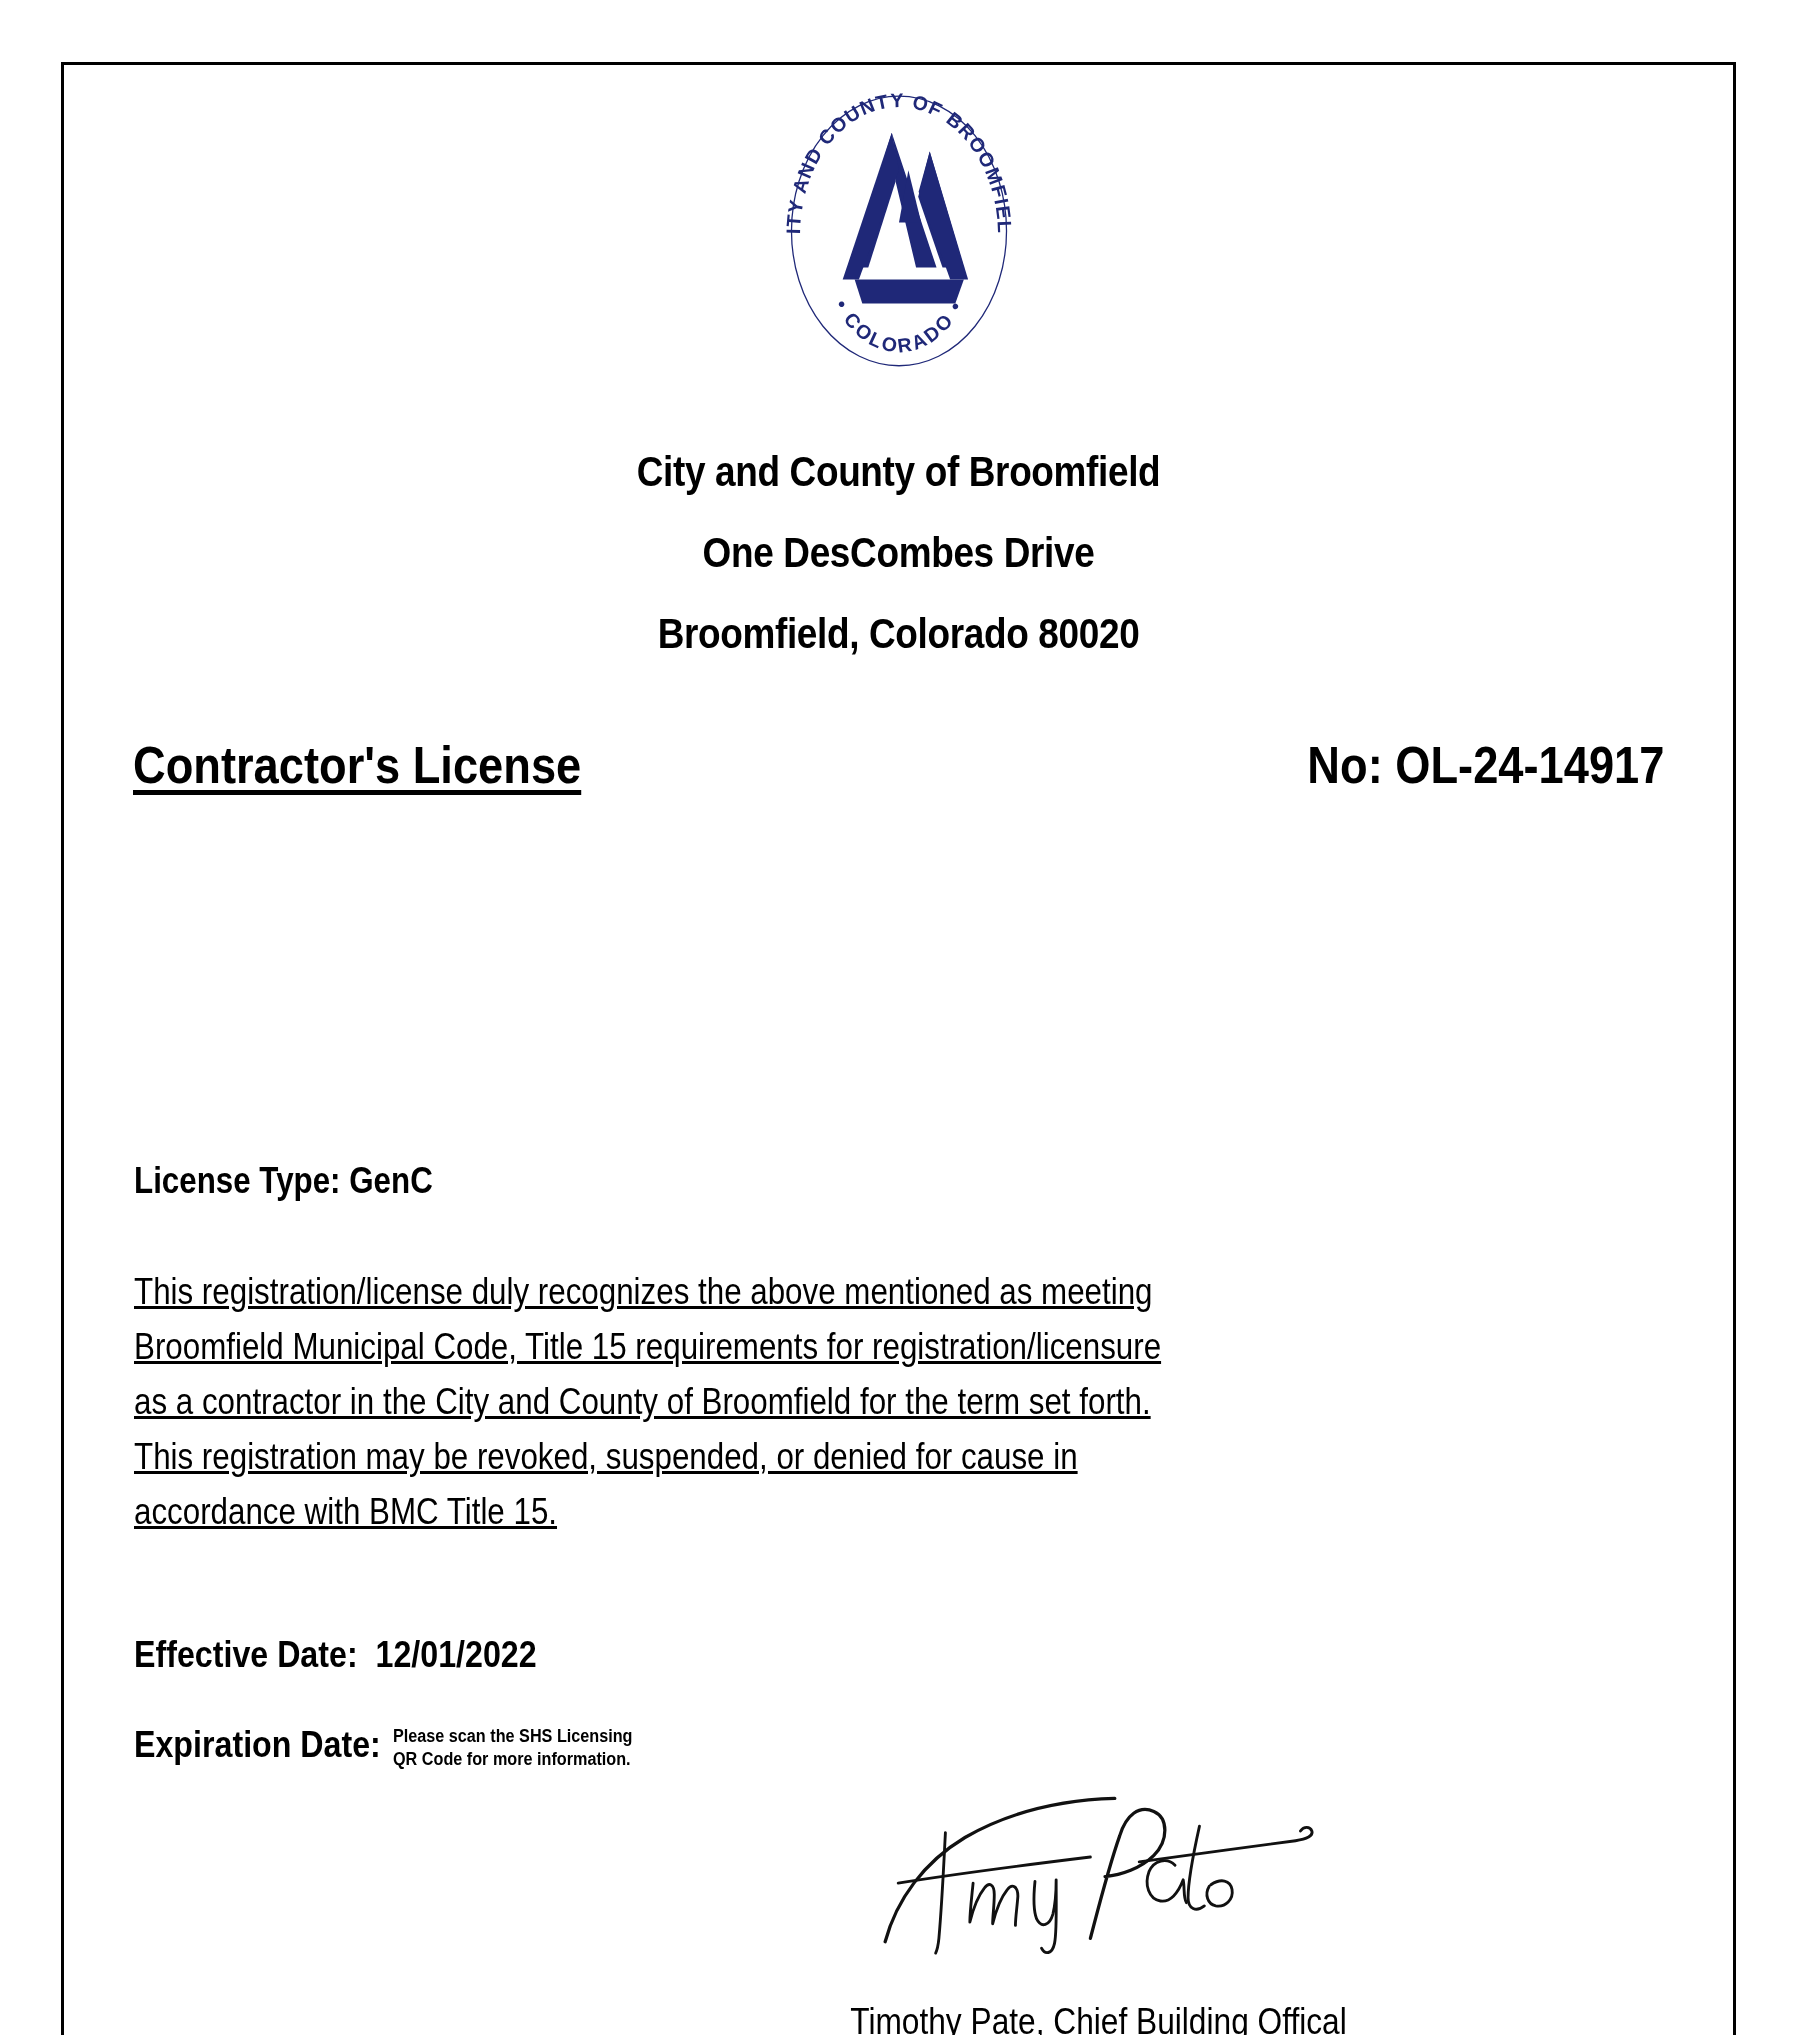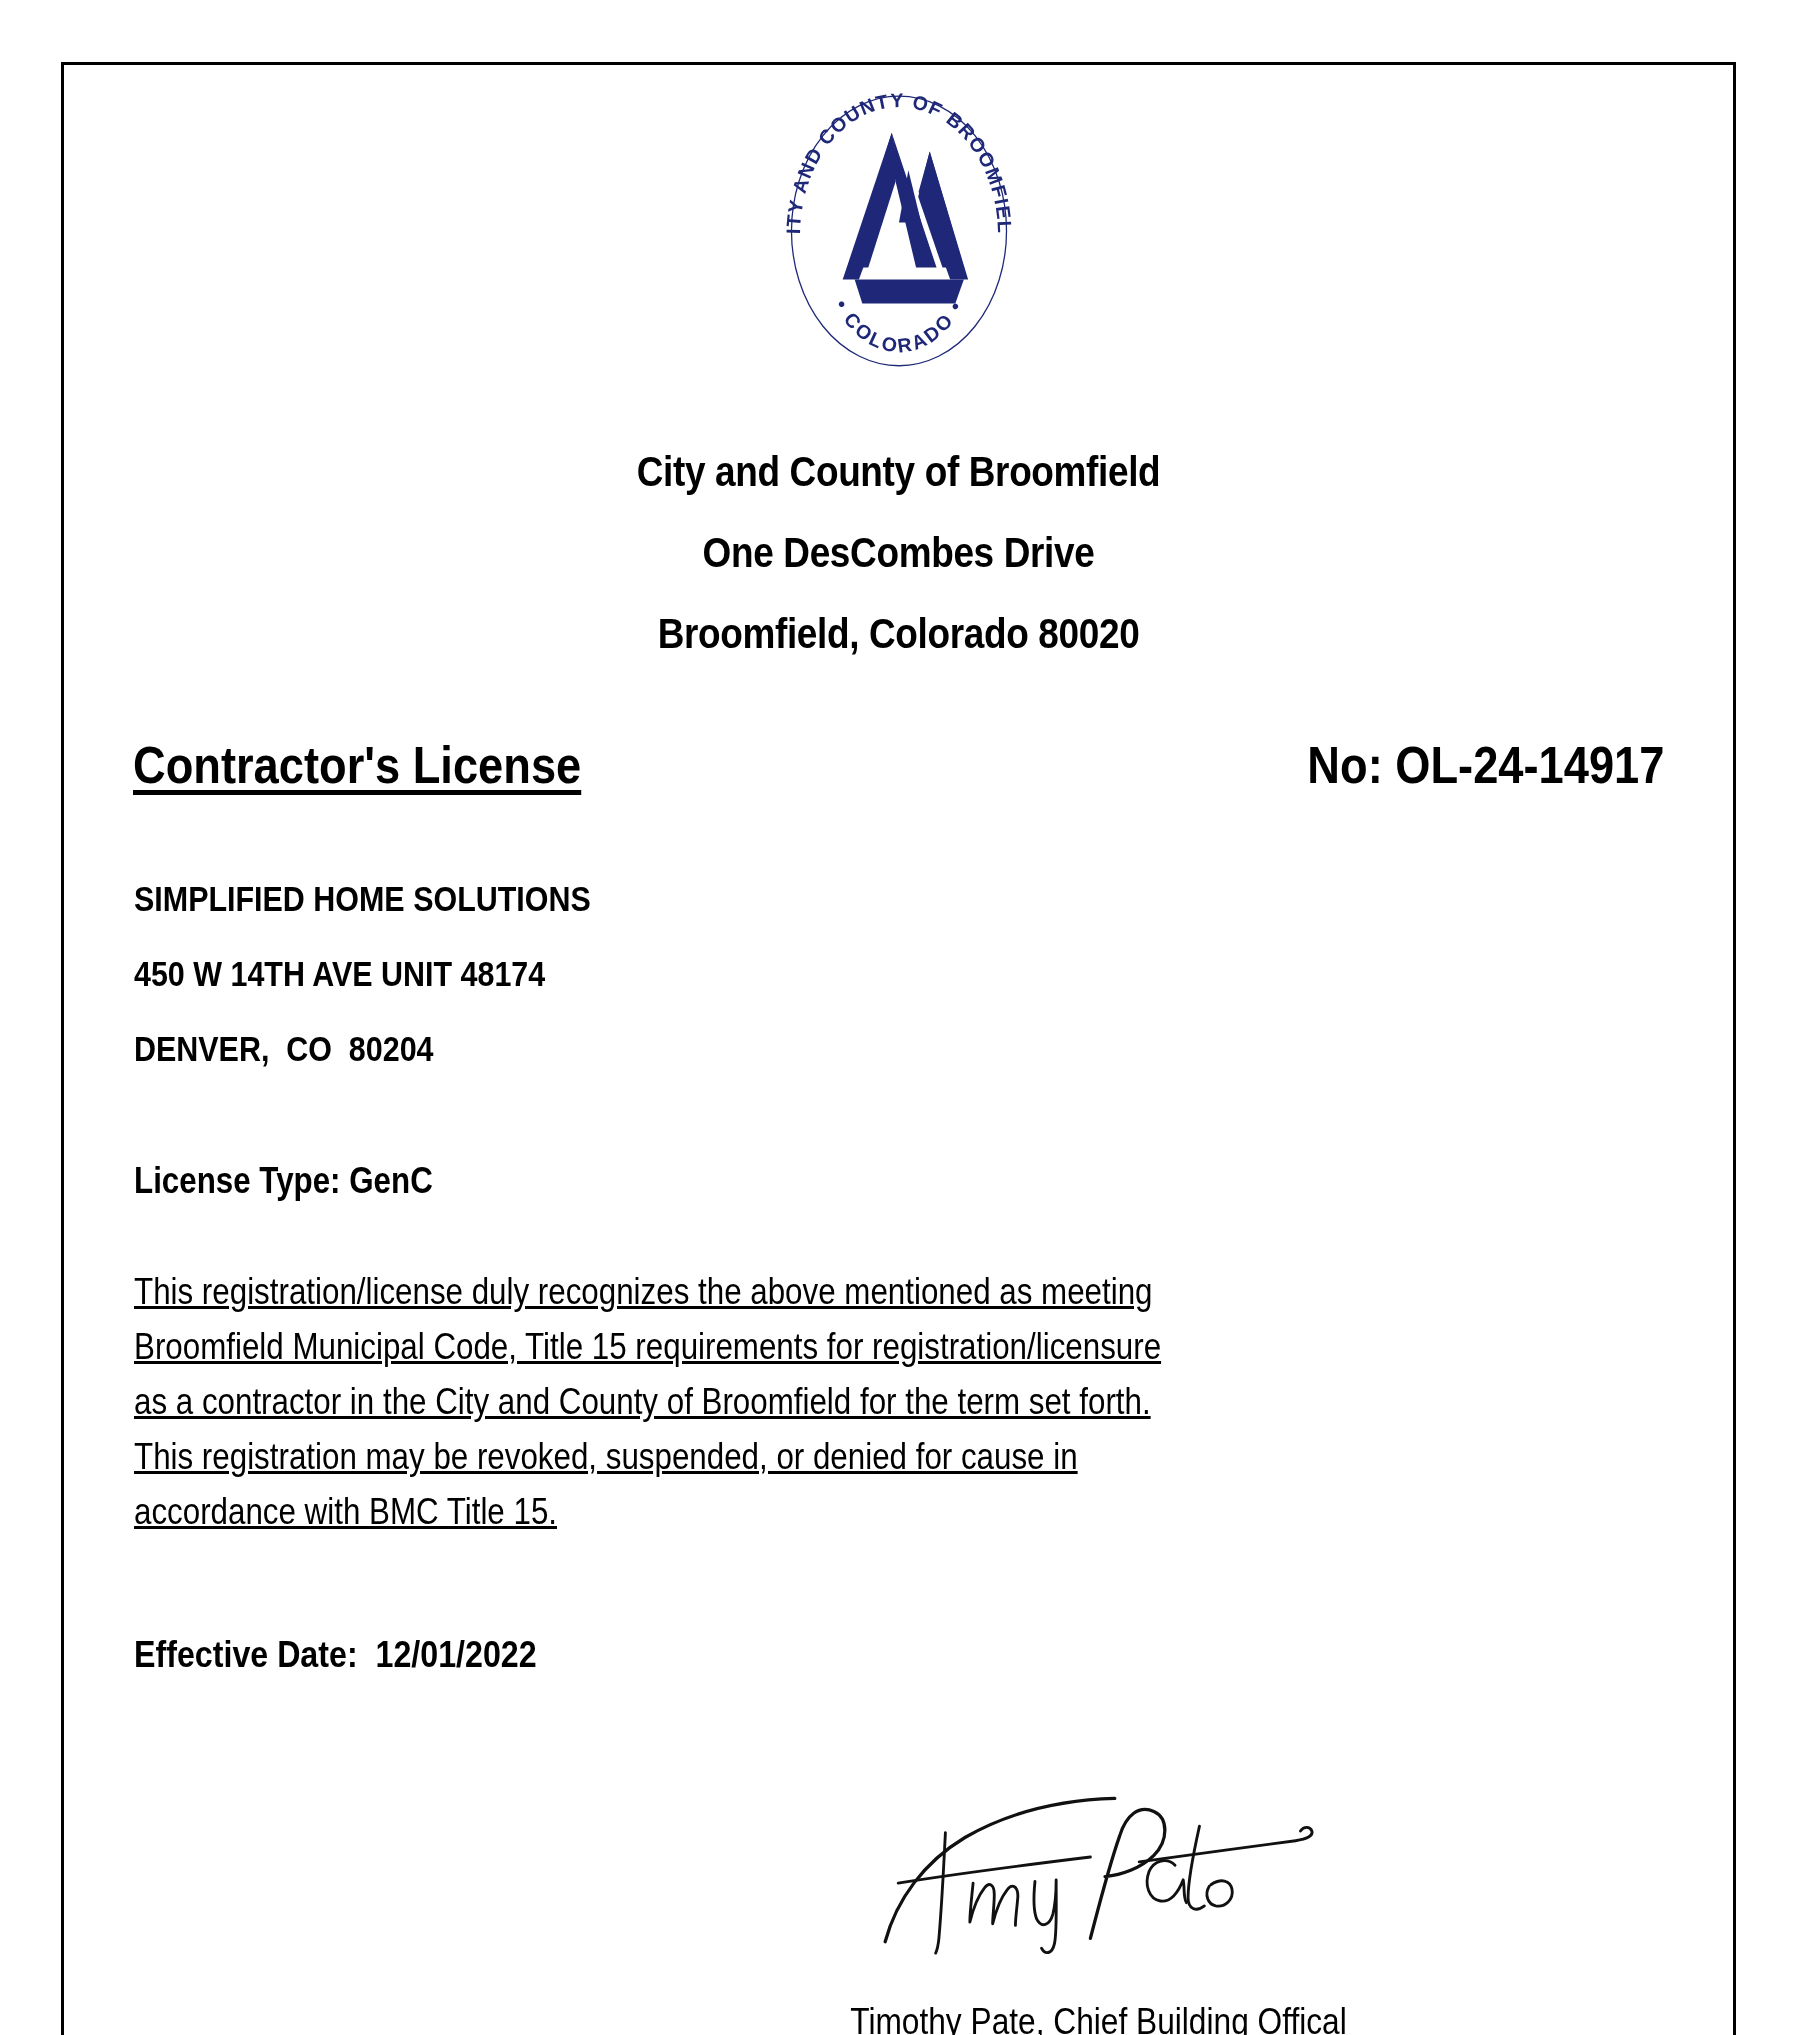--- a/index.html
+++ b/index.html
@@ -279,11 +279,6 @@
       <div class="license-no">No: OL-24-14917</div>
     </div>
 
-    <div class="licensee-block">
-      <div class="licensee-line">SIMPLIFIED HOME SOLUTIONS</div>
-      <div class="licensee-line">450 W 14TH AVE UNIT 48174</div>
-      <div class="licensee-line">DENVER,  CO  80204</div>
-    </div>
 
     <div class="license-type">License Type: GenC</div>
 

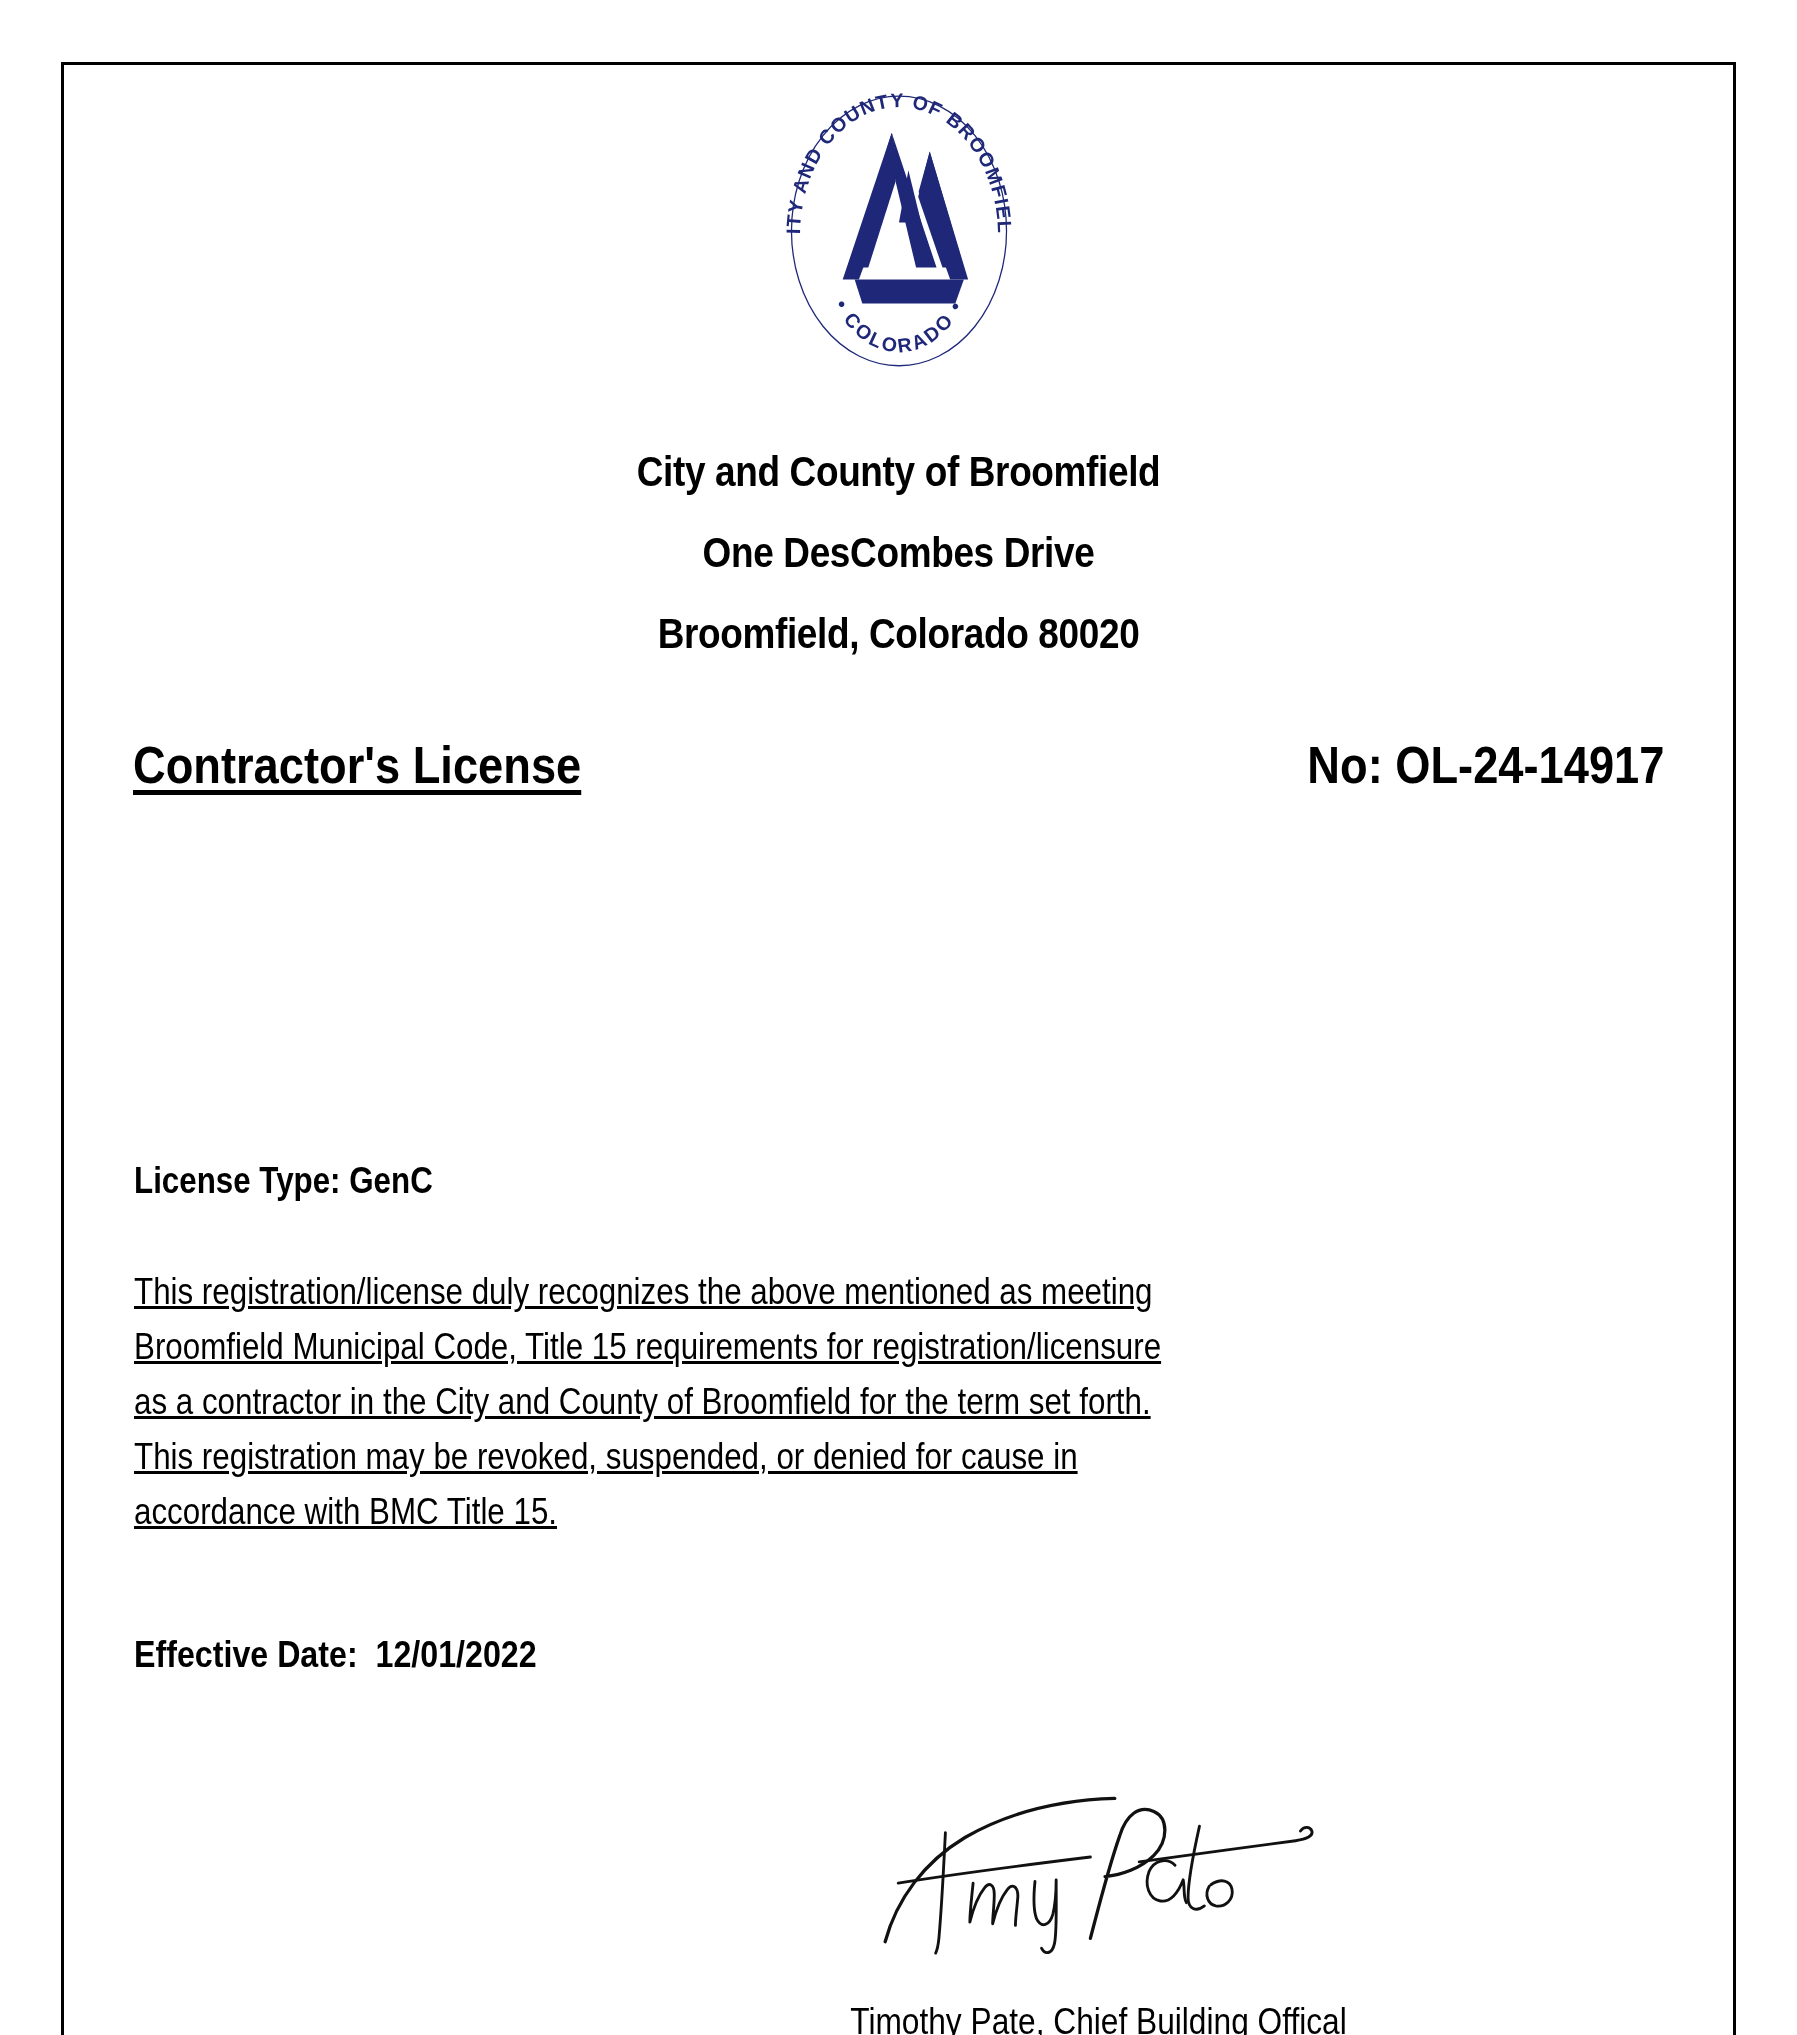--- a/index.html
+++ b/index.html
@@ -292,6 +292,13 @@
 
     <div class="effective-row">Effective Date:  12/01/2022</div>
 
+    <div class="expiration-row">
+      <div class="expiration-label">Expiration Date:</div>
+      <div class="qr-note">
+        <div>Please scan the SHS Licensing</div>
+        <div>QR Code for more information.</div>
+      </div>
+    </div>
 
     <div class="signature-area">
       <svg class="signature-img" viewBox="0 0 620 210" aria-hidden="true">

